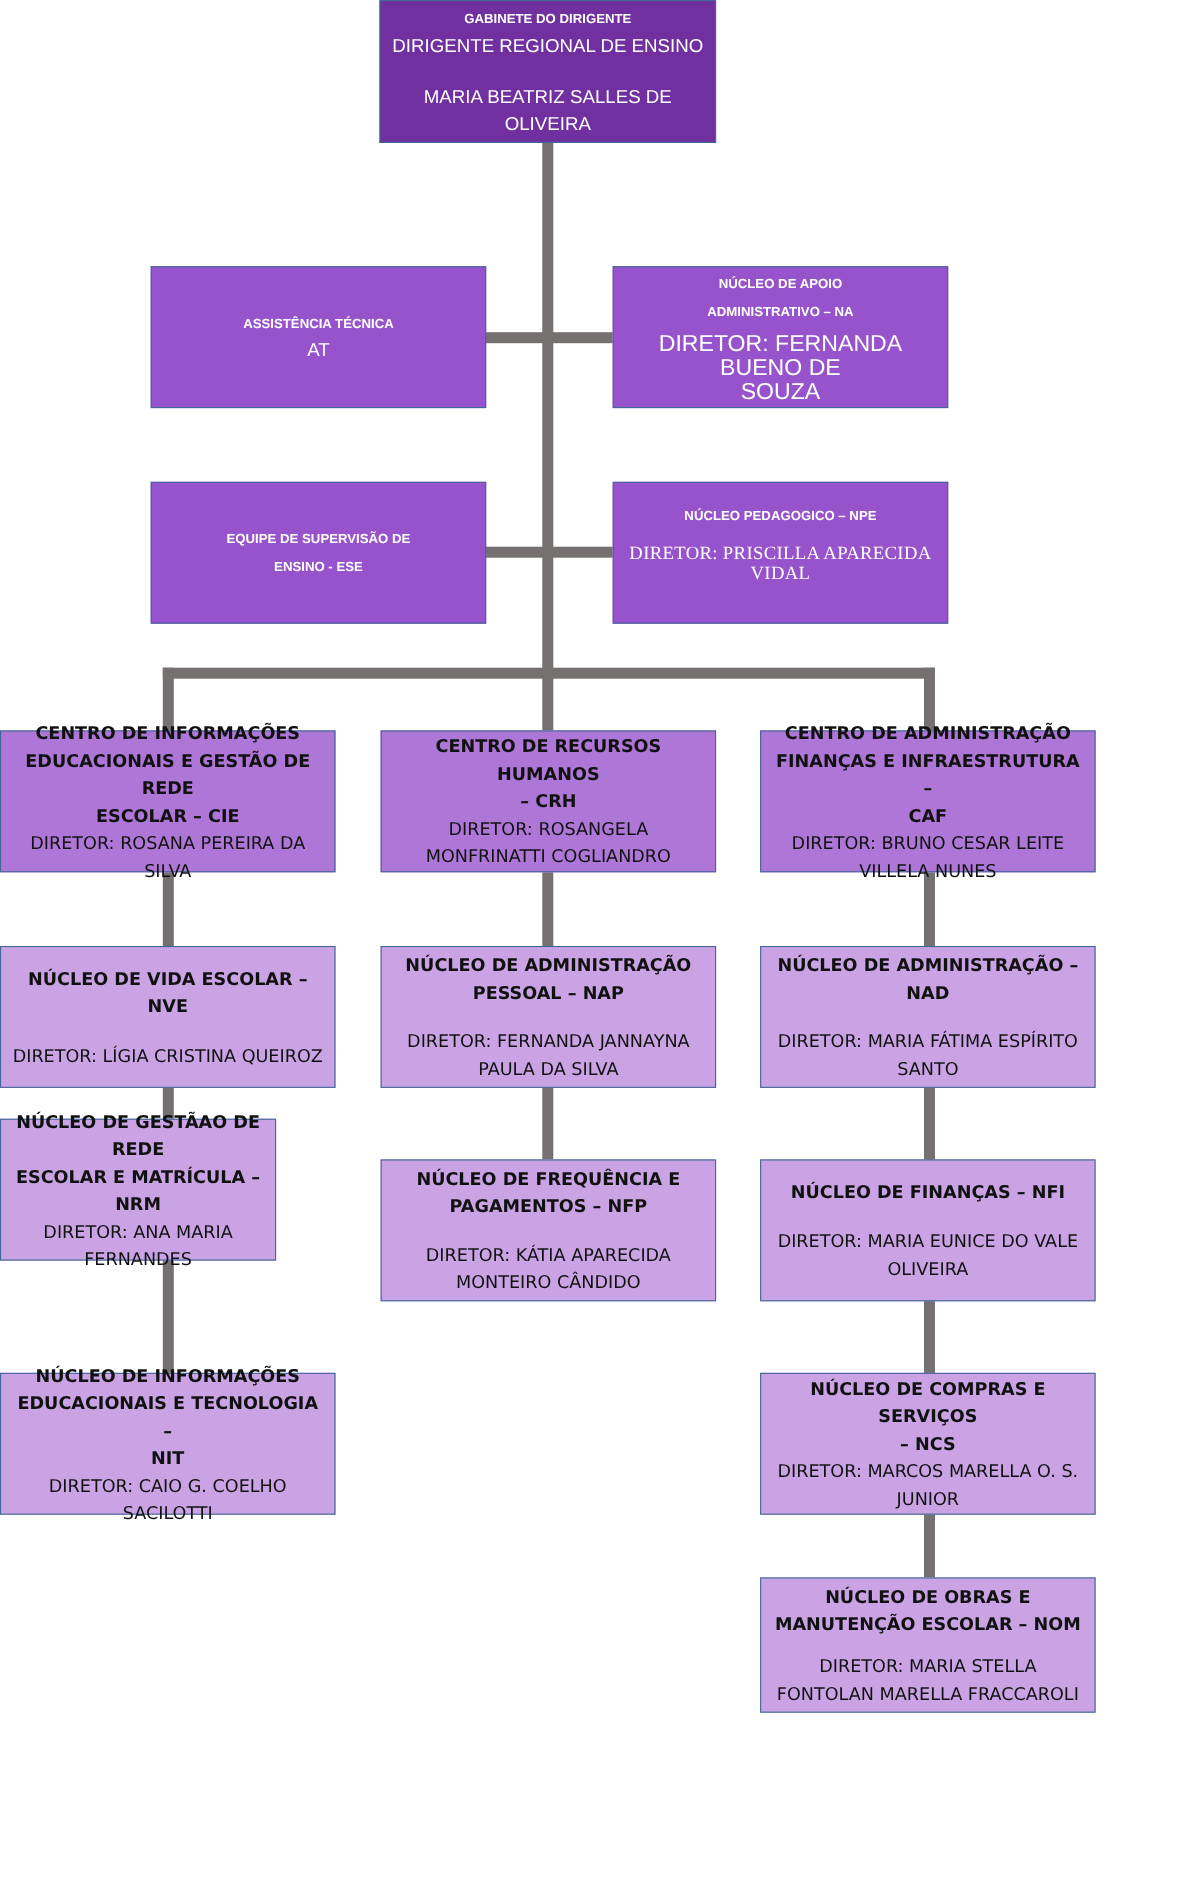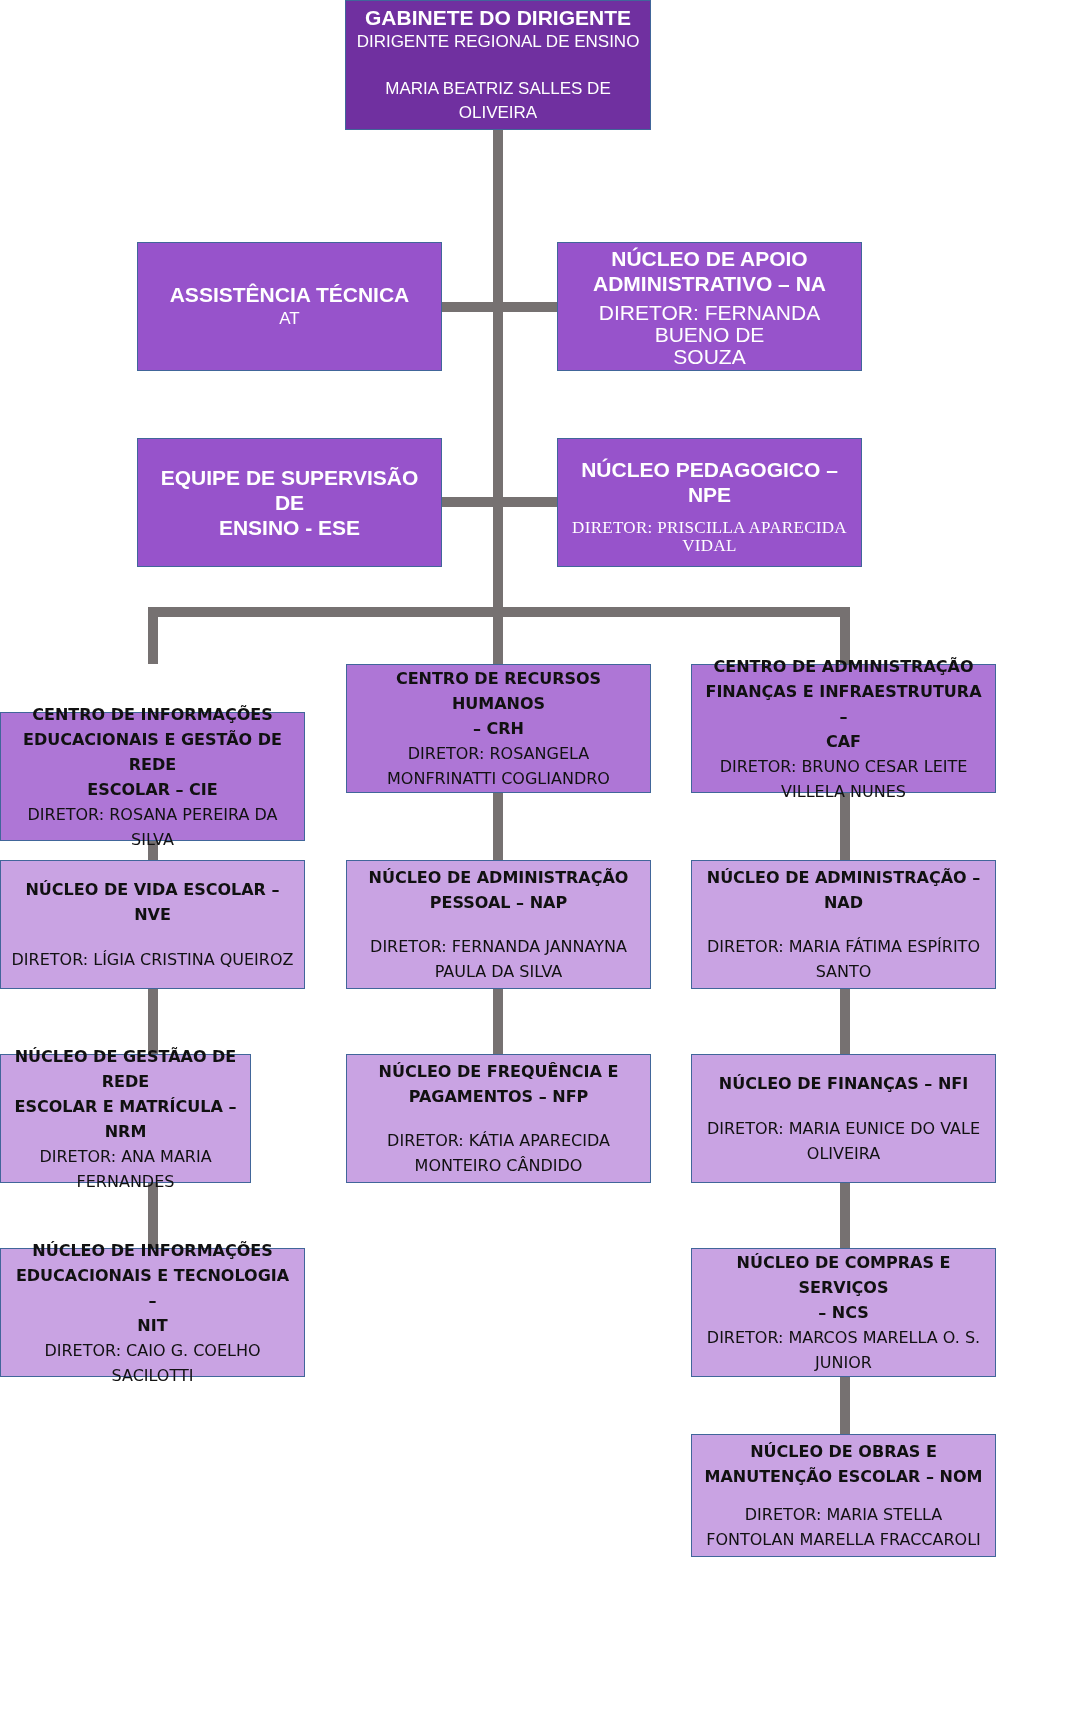--- a/index.html
+++ b/index.html
@@ -10,7 +10,7 @@
   .lvl1 { background:#9753cb; color:#ffffff;align-items:center; }
   .lvl2 { background:#ae76d6; color:#111111; }
   .lvl3 { background:#c9a3e3; color:#111111; }
-  .title { font-weight:bold; font-size:21px; line-height:25px; }
+  .title { font-weight:bold; font-size:12px; line-height:25px; }
   .sub { font-size:17px; line-height:24px; }
   .gap { height:24px; }
   .gap-s { height:12px; }

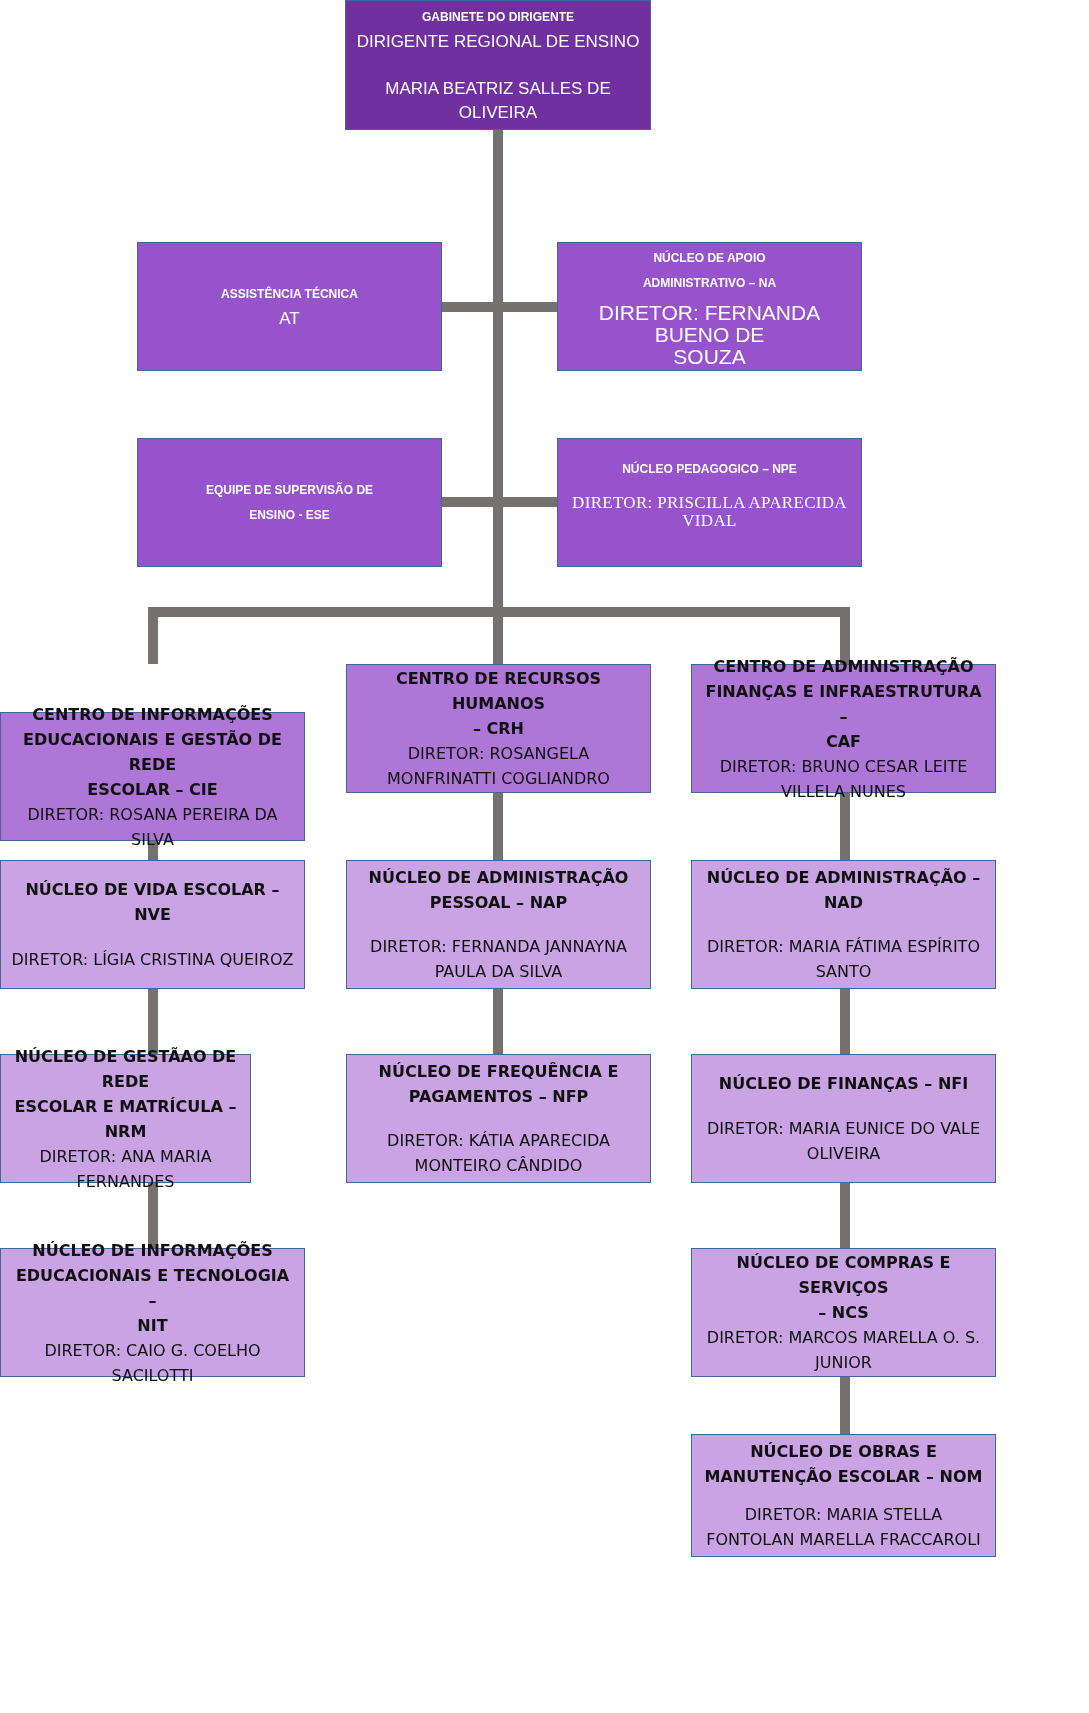--- a/index.html
+++ b/index.html
@@ -73,7 +73,7 @@
 </div>
 
 <div id="tree">
-    <div class="box lvl2" style="left: 0px; top: 664px; width: 305px; height: 129px; margin-top: 48px;">
+    <div class="box lvl2" style="left: 0px; top: 664px; width: 305px; height: 129px;">
       <div class="title calibri-ish">
         <div>CENTRO DE INFORMAÇÕES</div>
         <div>EDUCACIONAIS E GESTÃO DE REDE</div>

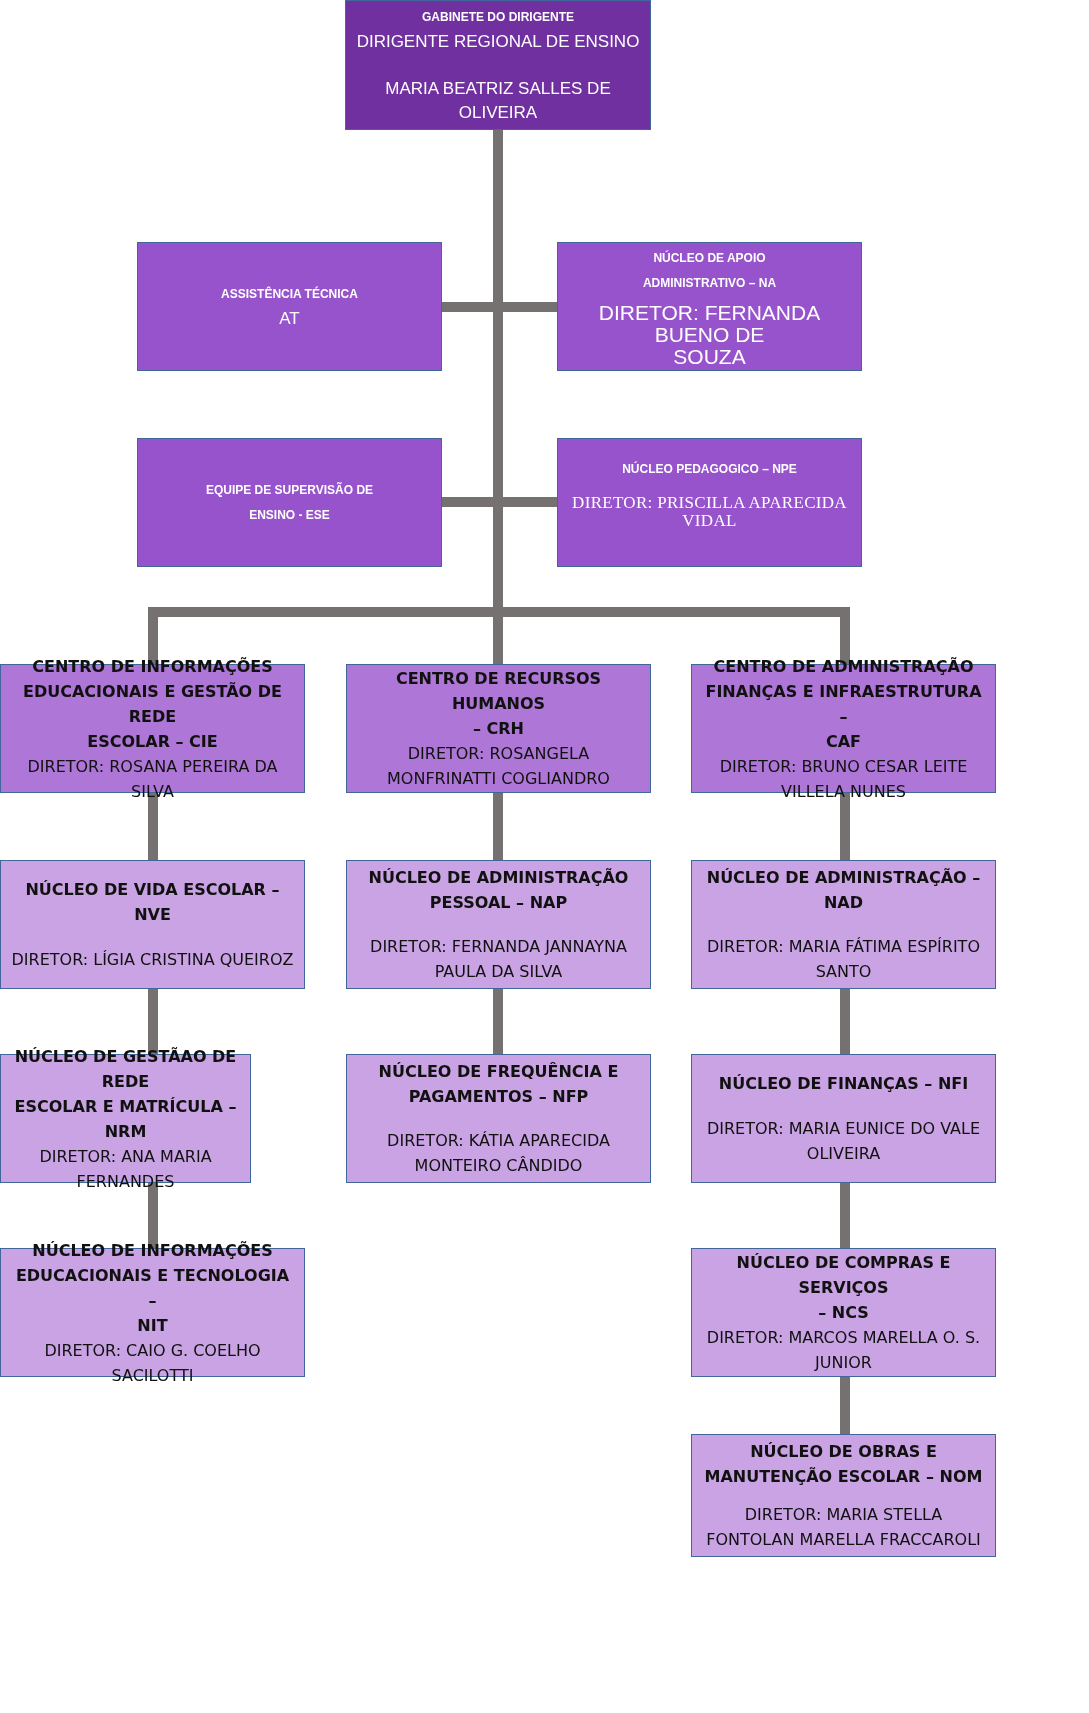--- a/index.html
+++ b/index.html
@@ -93,7 +93,7 @@
         <div>DIRETOR: LÍGIA CRISTINA QUEIROZ</div>
       </div>
     </div>
-    <div class="box lvl3" style="left: 0px; top: 1054px; width: 251px; height: 129px;">
+    <div class="box lvl3" style="left: 0px; top: 1017px; width: 251px; height: 129px;">
       <div class="title calibri-ish">
         <div>NÚCLEO DE GESTÃAO DE REDE</div>
         <div>ESCOLAR E MATRÍCULA – NRM</div>

